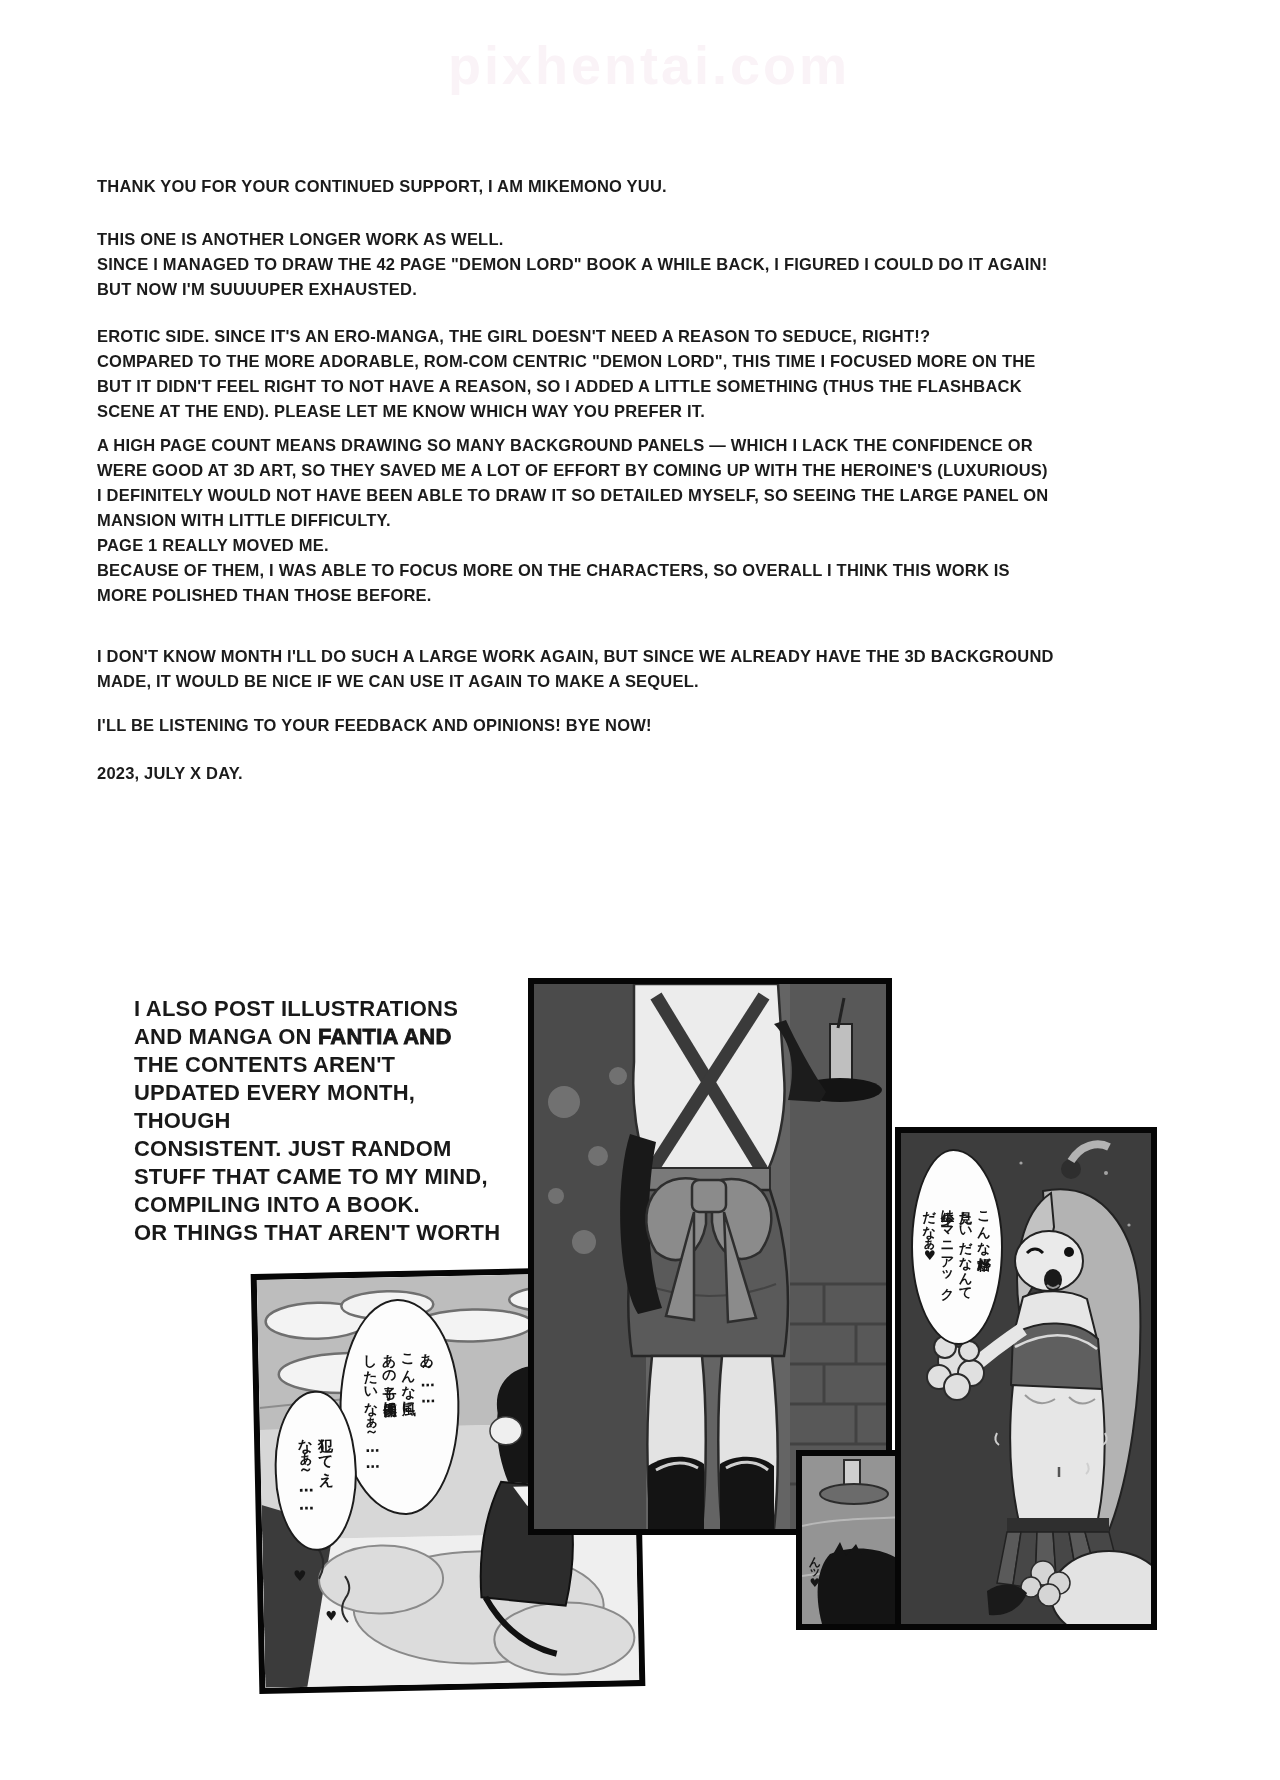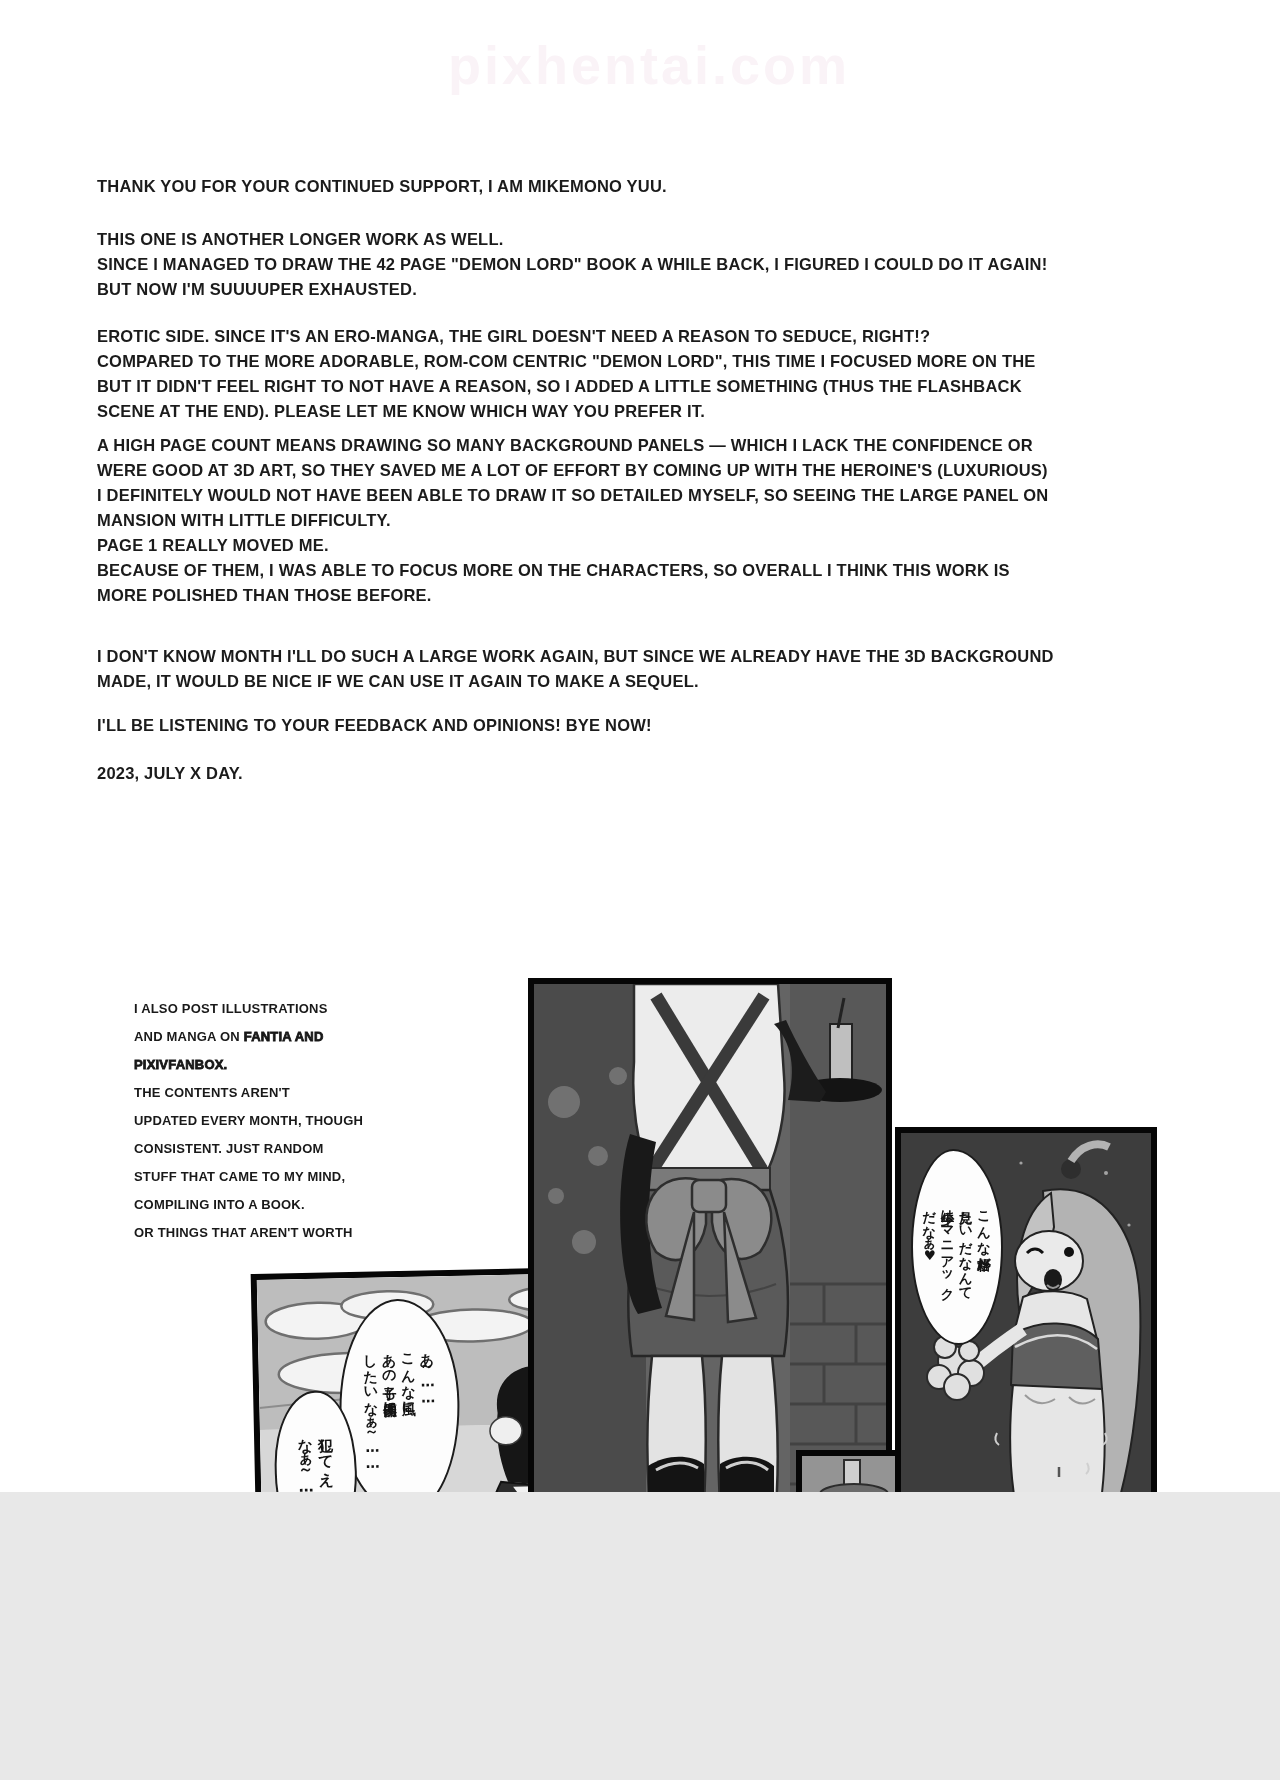--- a/index.html
+++ b/index.html
@@ -3,7 +3,7 @@
 <meta charset="utf-8">
 <style>
   html,body{margin:0;padding:0;background:#e8e8e8;}
-  .page{position:relative;width:1280px;height:1492px;background:#ffffff;overflow:hidden;
+  .page{position:relative;width:1280px;height:1780px;background:#ffffff;overflow:hidden;
         font-family:"Liberation Sans",sans-serif;margin:0 auto;}
   .watermark{position:absolute;left:448px;top:34px;font-size:54px;font-weight:bold;
         letter-spacing:3px;color:#faf3f7;white-space:nowrap;}

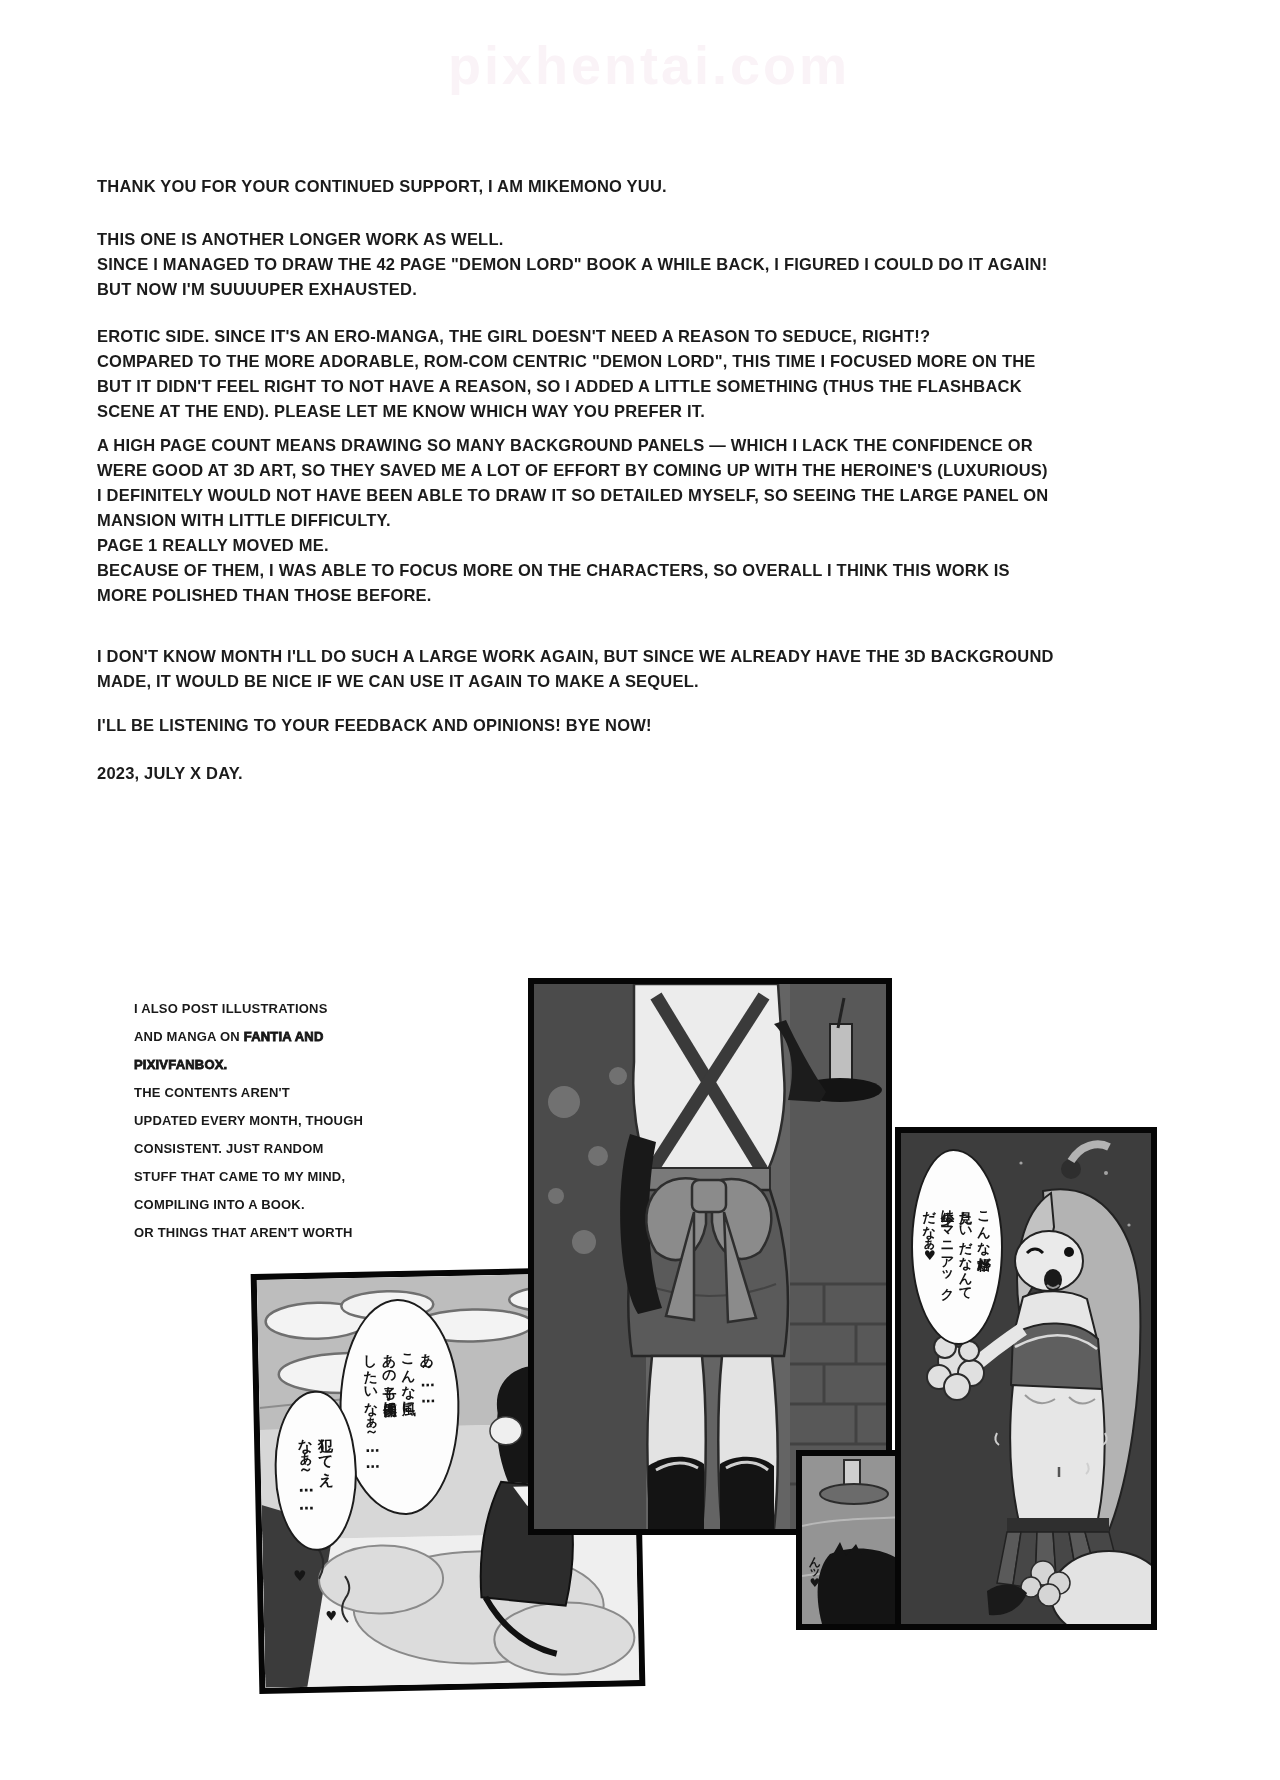--- a/index.html
+++ b/index.html
@@ -14,7 +14,7 @@
   .p1{top:174px}.p2{top:227px}.p3{top:324px}.p4{top:433px}.p5{top:644px}.p6{top:713px}.p7{top:761px}
   .it{}
   
-  .side-note{position:absolute;left:134px;top:995px;width:370px;font-size:13px;line-height:28px;
+  .side-note{position:absolute;left:134px;top:995px;width:370px;font-size:22px;line-height:28px;
         font-weight:bold;color:#191919;letter-spacing:0.2px;}
   .xb{-webkit-text-stroke:0.8px #151515;}
   

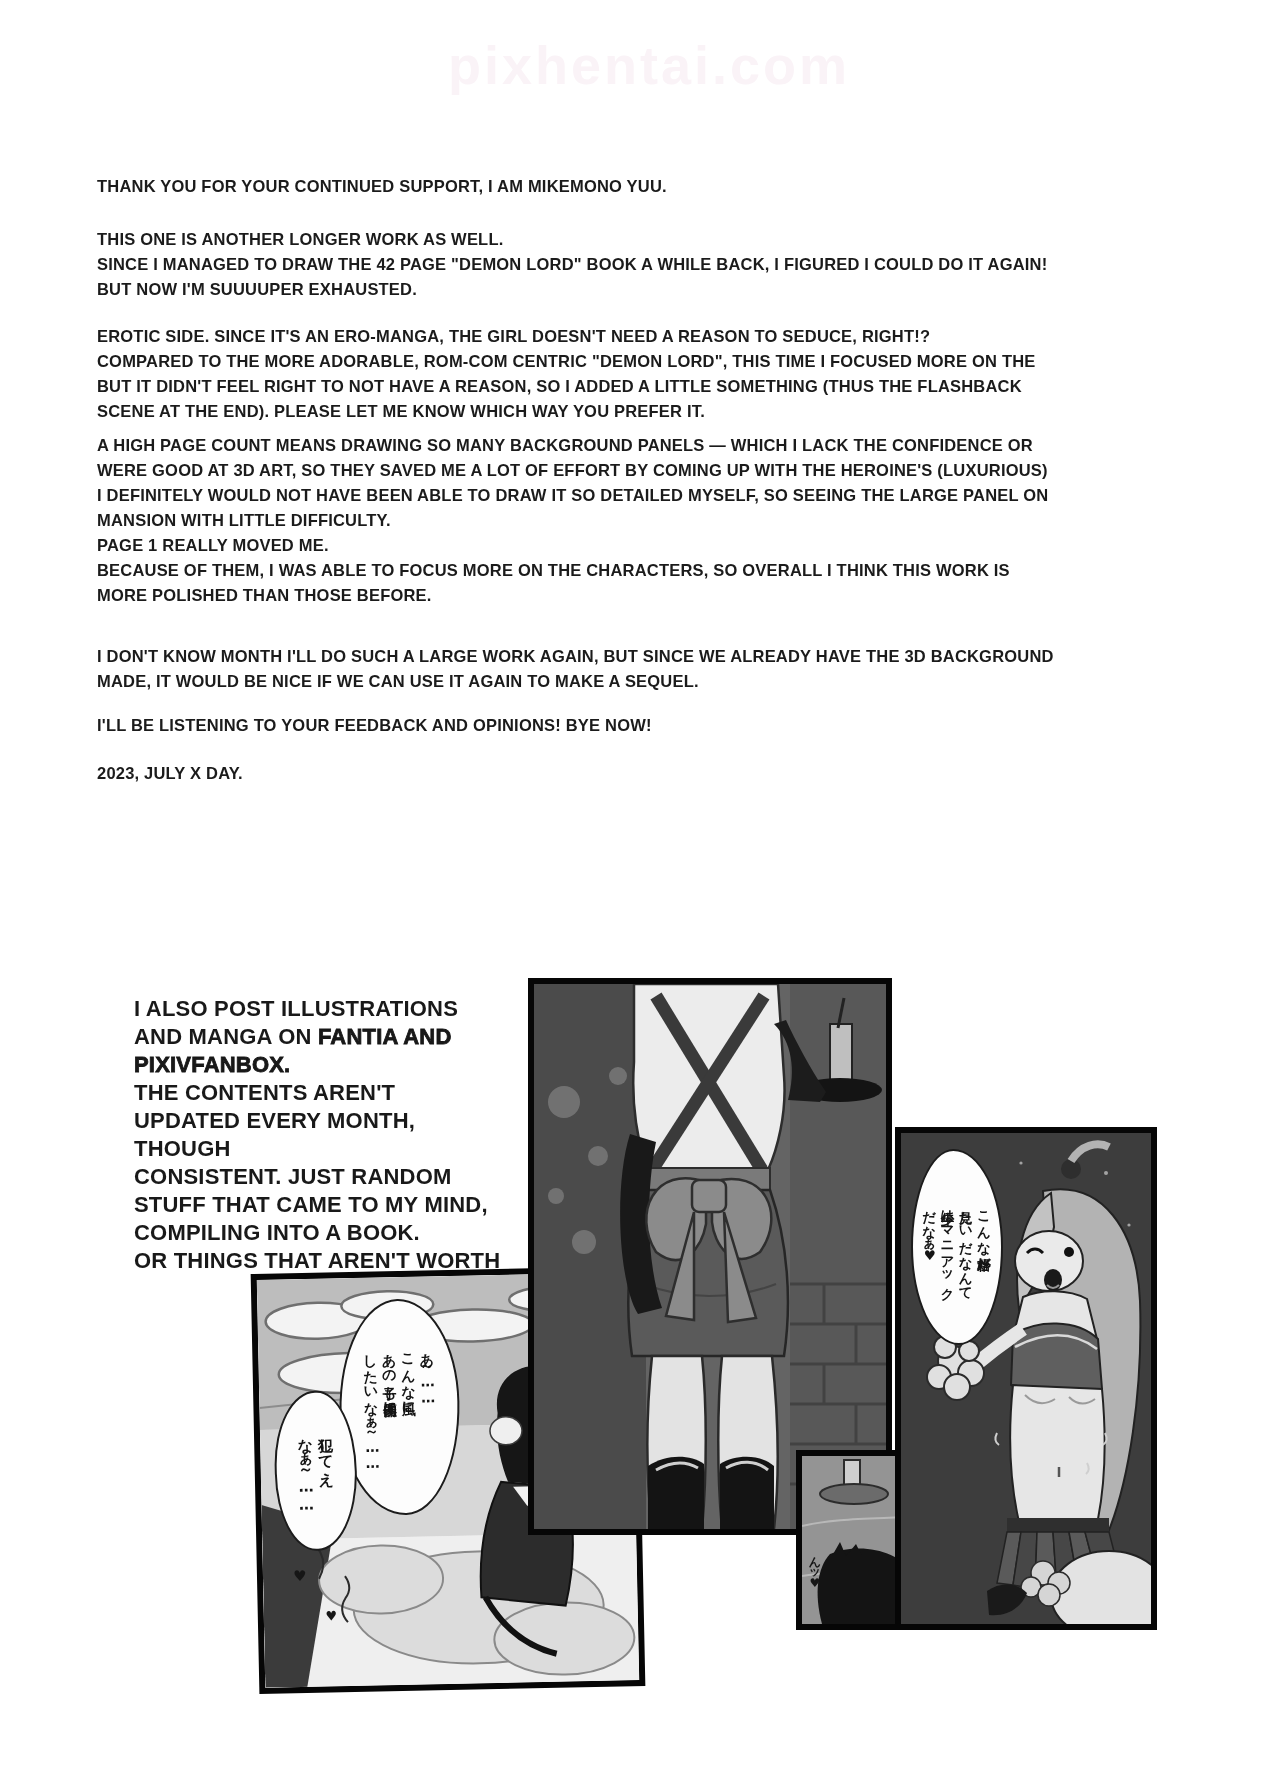--- a/index.html
+++ b/index.html
@@ -87,7 +87,6 @@
   <div class="side-note">
     <div>I ALSO POST ILLUSTRATIONS</div>
     <div><span>AND MANGA ON </span><span class="xb">FANTIA AND</span></div>
-    <div class="xb">PIXIVFANBOX.</div>
     <div>THE CONTENTS AREN'T</div>
     <div>UPDATED EVERY MONTH, THOUGH</div>
     <div>CONSISTENT. JUST RANDOM</div>

